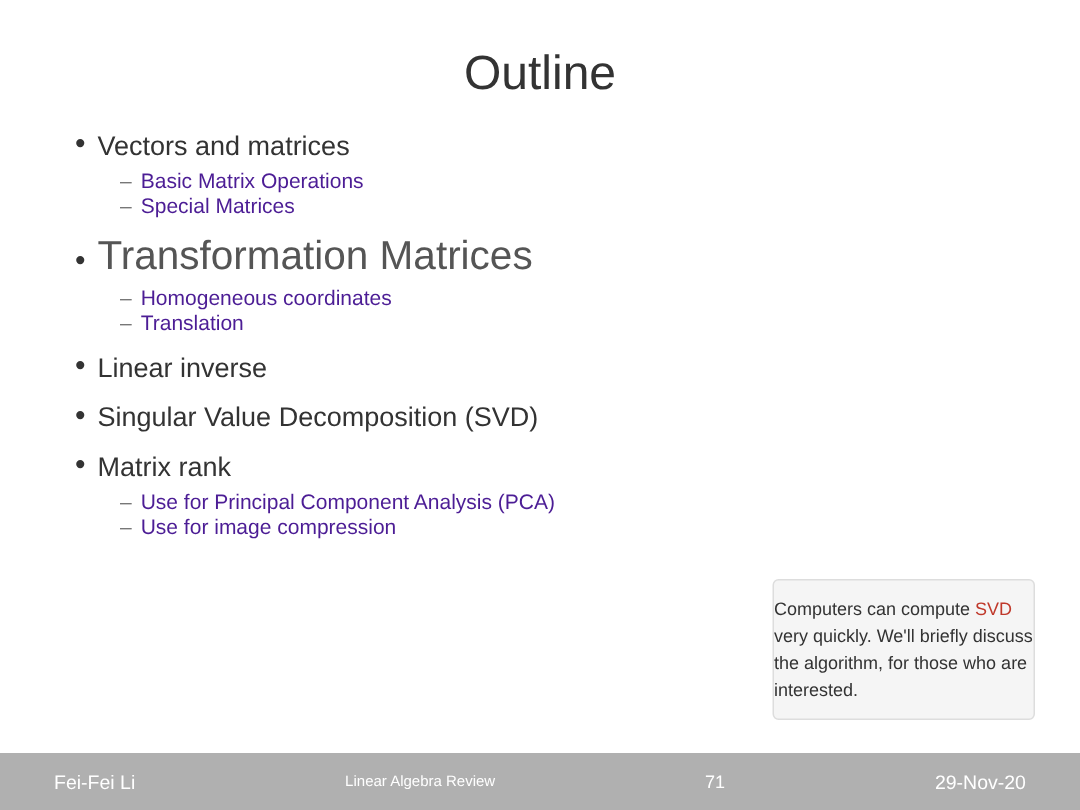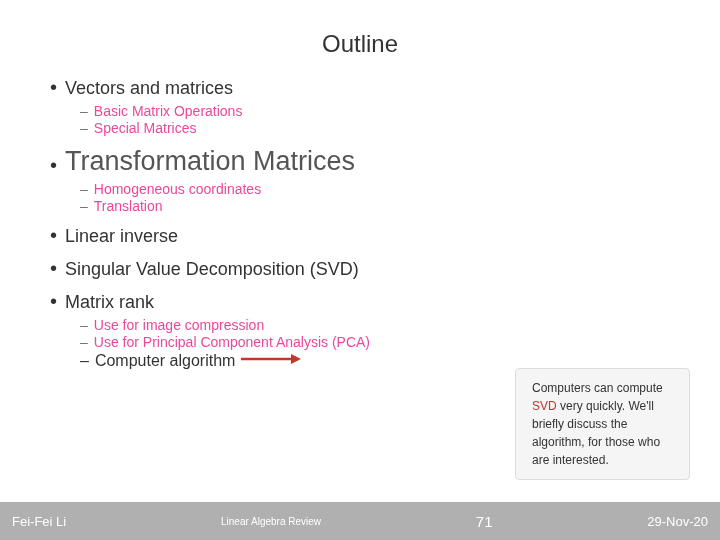--- a/index.html
+++ b/index.html
@@ -21,7 +21,7 @@
 
     .title {
       text-align: center;
-      font-size: 24px;
+      font-size: 32px;
       font-weight: normal;
       color: #333;
       margin-bottom: 18px;

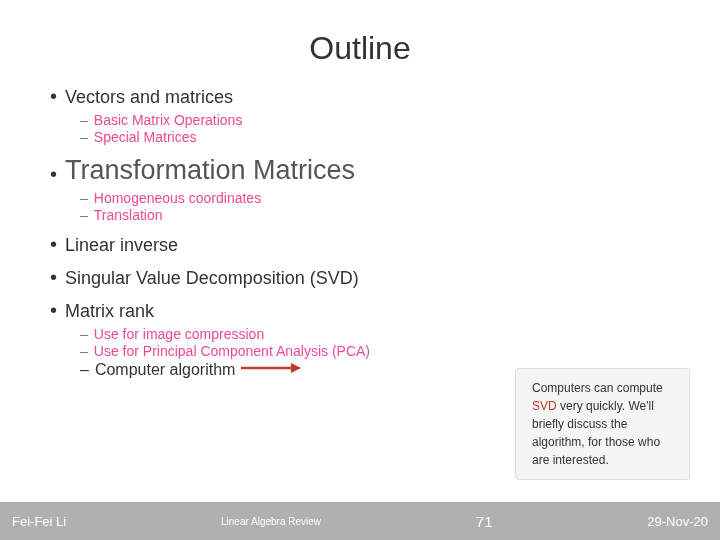--- a/index.html
+++ b/index.html
@@ -52,7 +52,7 @@
 
     .sub-item {
       font-size: 14px;
-      color: #ec4899;
+      color: #4c1d95;
       margin-left: 30px;
       list-style: none;
       display: flex;

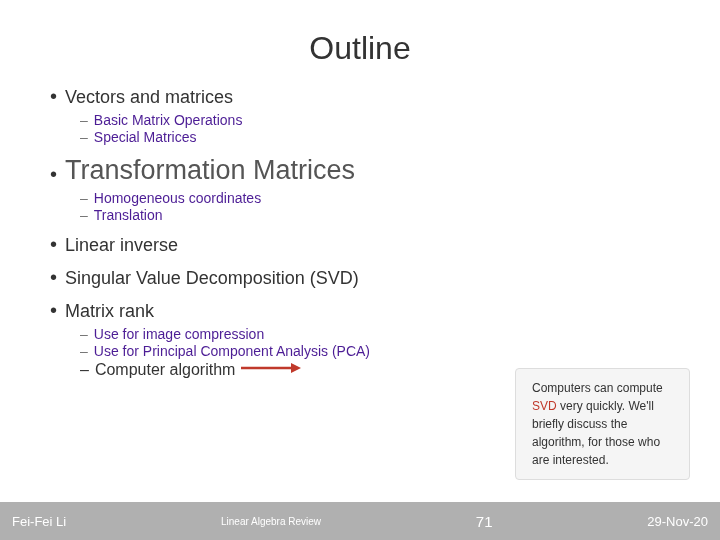--- a/index.html
+++ b/index.html
@@ -192,10 +192,10 @@
     </li>
     <ul>
       <li class="sub-item">
+        <span>Use for Principal Component Analysis (PCA)</span>
+      </li>
+      <li class="sub-item">
         <span>Use for image compression</span>
-      </li>
-      <li class="sub-item">
-        <span>Use for Principal Component Analysis (PCA)</span>
       </li>
       <li class="sub-item active-item">
         <span class="arrow-container">

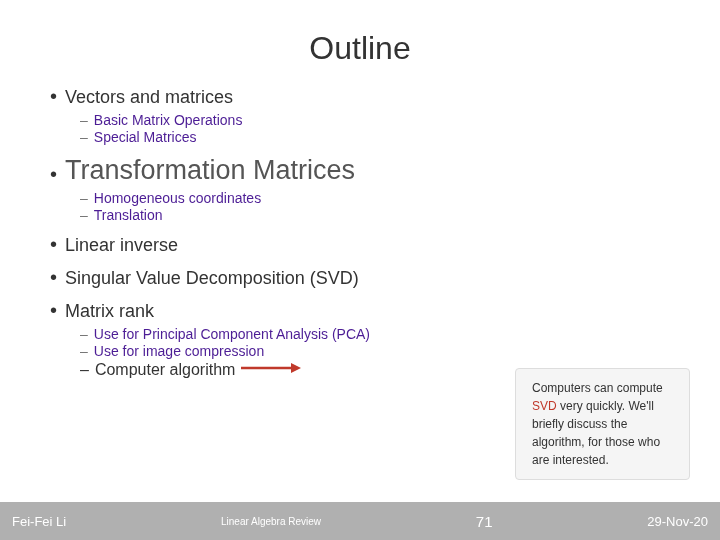--- a/index.html
+++ b/index.html
@@ -197,17 +197,6 @@
       <li class="sub-item">
         <span>Use for image compression</span>
       </li>
-      <li class="sub-item active-item">
-        <span class="arrow-container">
-          <span>Computer algorithm</span>
-          <span class="arrow-svg">
-            <svg width="60" height="16" viewBox="0 0 60 16">
-              <line x1="0" y1="8" x2="50" y2="8" stroke="#c0392b" stroke-width="2.5"></line>
-              <polygon points="50,3 60,8 50,13" fill="#c0392b"></polygon>
-            </svg>
-          </span>
-        </span>
-      </li>
     </ul>
 
   </ul>

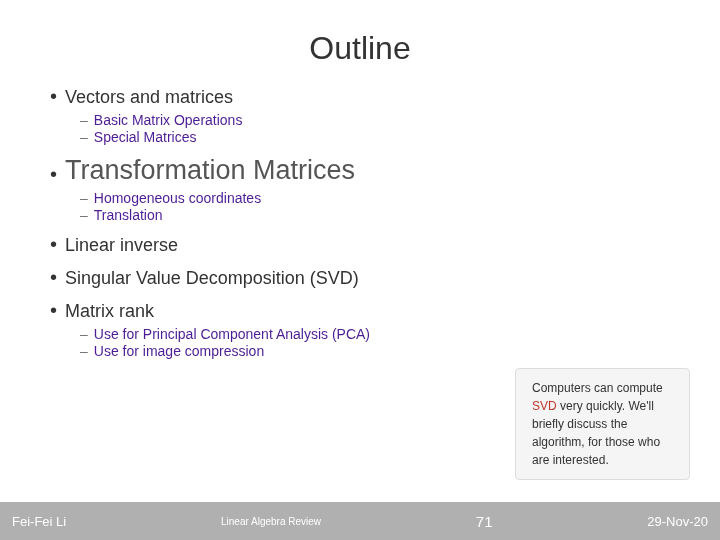--- a/index.html
+++ b/index.html
@@ -96,7 +96,7 @@
       background: #f5f5f5;
       border: 1px solid #ddd;
       border-radius: 4px;
-      padding: 10px 16px;
+      padding: 10px 0;
       font-size: 12px;
       color: #333;
       line-height: 1.5;

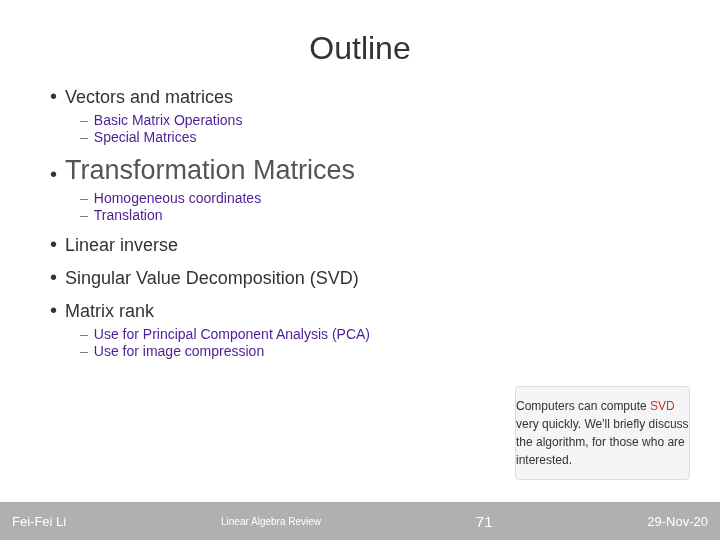--- a/index.html
+++ b/index.html
@@ -118,7 +118,7 @@
       display: flex;
       align-items: center;
       justify-content: space-between;
-      padding: 0 12px;
+      padding: 0 36px;
     }
 
     .bottom-bar .author {

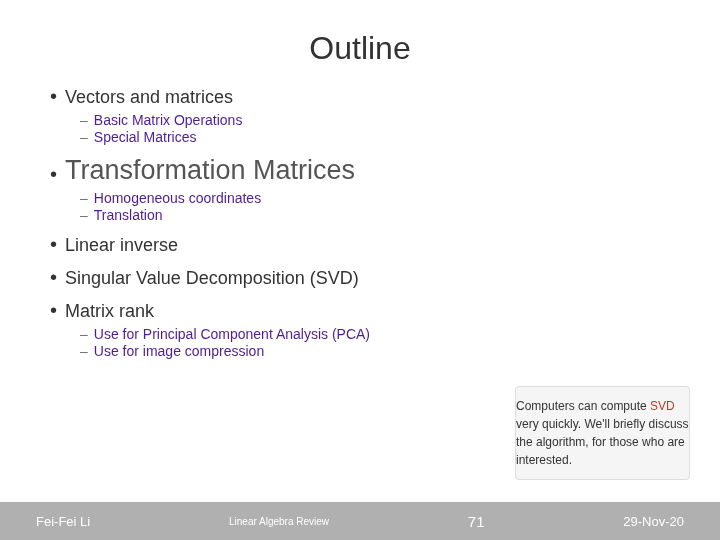--- a/index.html
+++ b/index.html
@@ -134,7 +134,7 @@
 
     .bottom-bar .page-num {
       color: #fff;
-      font-size: 15px;
+      font-size: 12px;
     }
 
     .bottom-bar .date {

